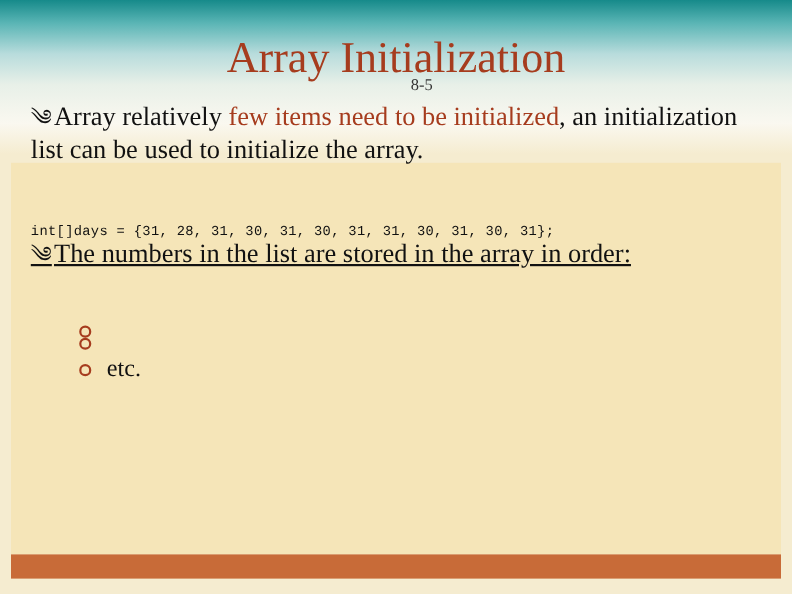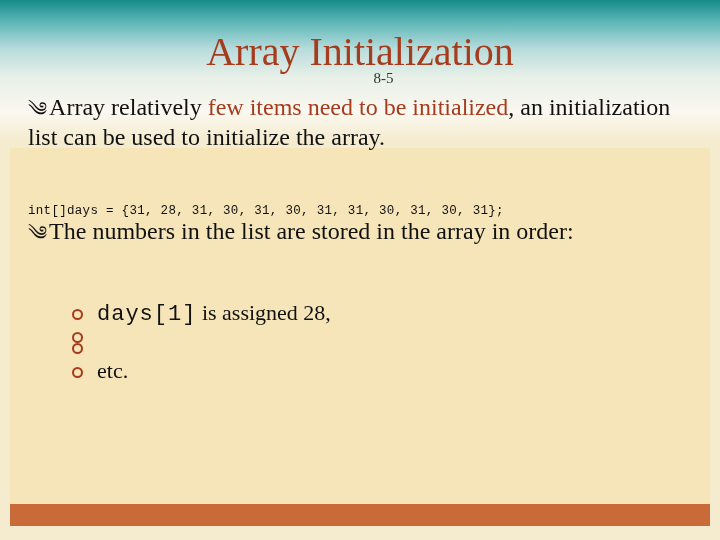--- a/index.html
+++ b/index.html
@@ -85,6 +85,7 @@
     color: #111;
     line-height: 1.25;
     z-index: 3;
+    text-decoration: underline;
   }
   .para2 .bullet {
     font-size: 20px;

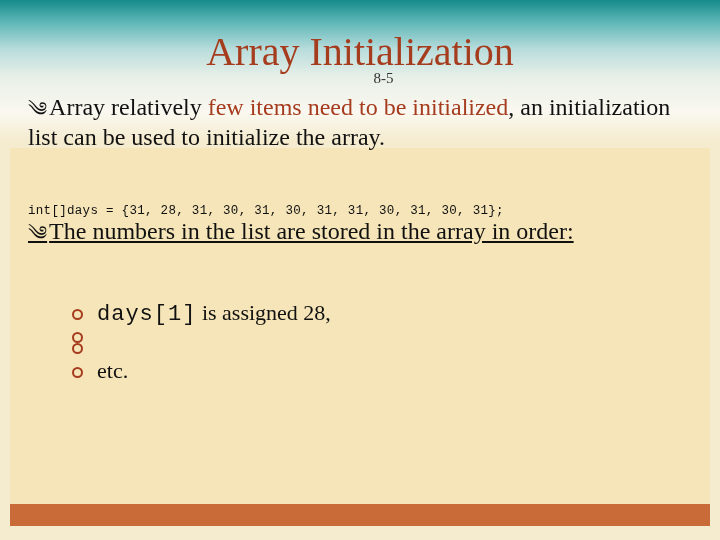--- a/index.html
+++ b/index.html
@@ -152,10 +152,6 @@
 <div class="sublist">
   <div class="sub-item">
     <span class="sub-bullet"></span>
-    <span><span class="mono">days[1]</span><span> is assigned 28,</span></span>
-  </div>
-  <div class="sub-item">
-    <span class="sub-bullet"></span>
   </div>
   <div class="sub-item">
     <span class="sub-bullet"></span>

